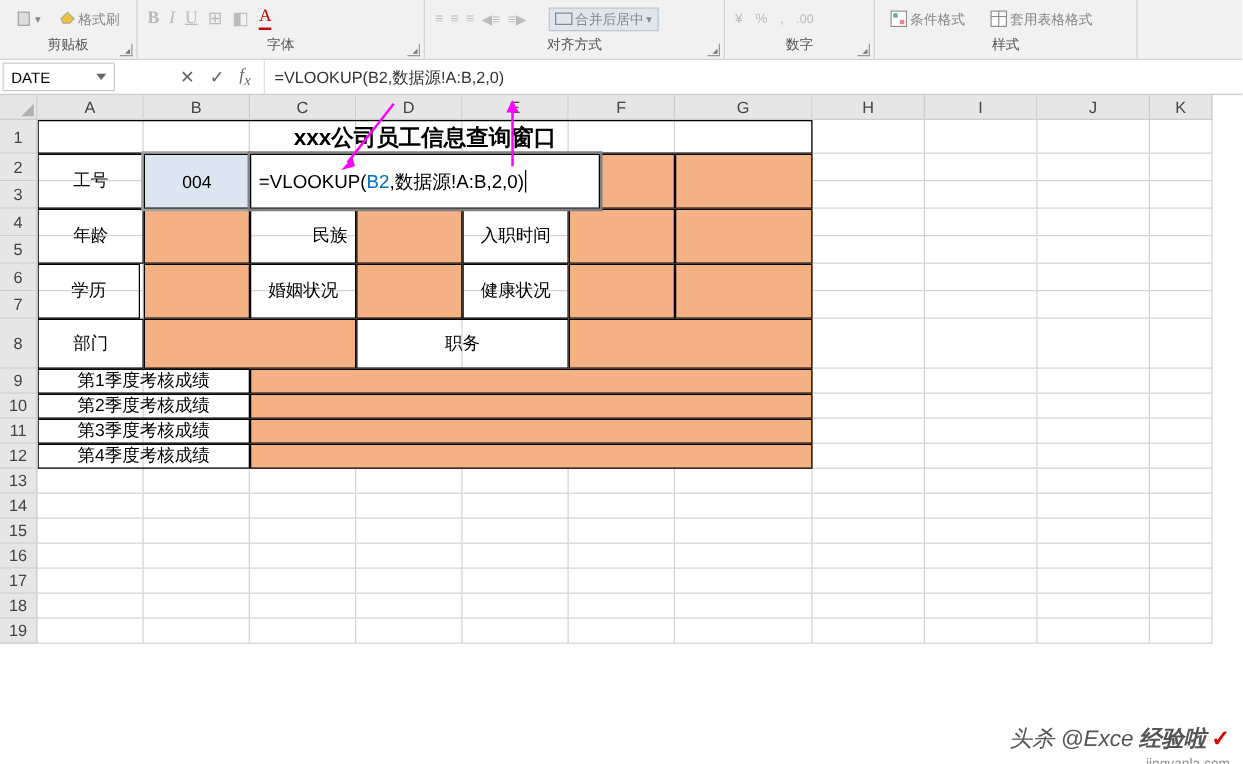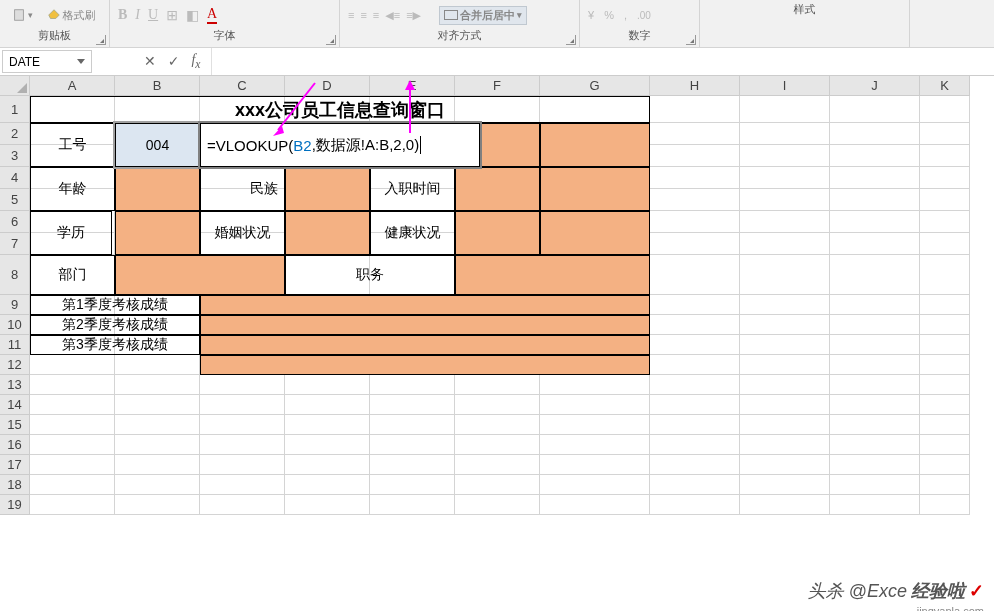--- a/index.html
+++ b/index.html
@@ -103,7 +103,7 @@
         <span style="color:#bbb;">◀≡</span>
         <span style="color:#bbb;">≡▶</span>
       </div>
-      <span class="ribbon-btn" style="margin-left:12px;background:#e0e6ed;border:1px solid #c0c8d0;padding:1px 4px;font-weight:bold;">
+      <span class="ribbon-btn" style="margin-left:12px;background:#e0e6ed;border:1px solid #c0c8d0;padding:1px 4px;">
         <span style="display:inline-block;width:14px;height:10px;border:1px solid #888;"></span>
         <span>合并后居中</span>
         <span style="font-size:9px;">▾</span>

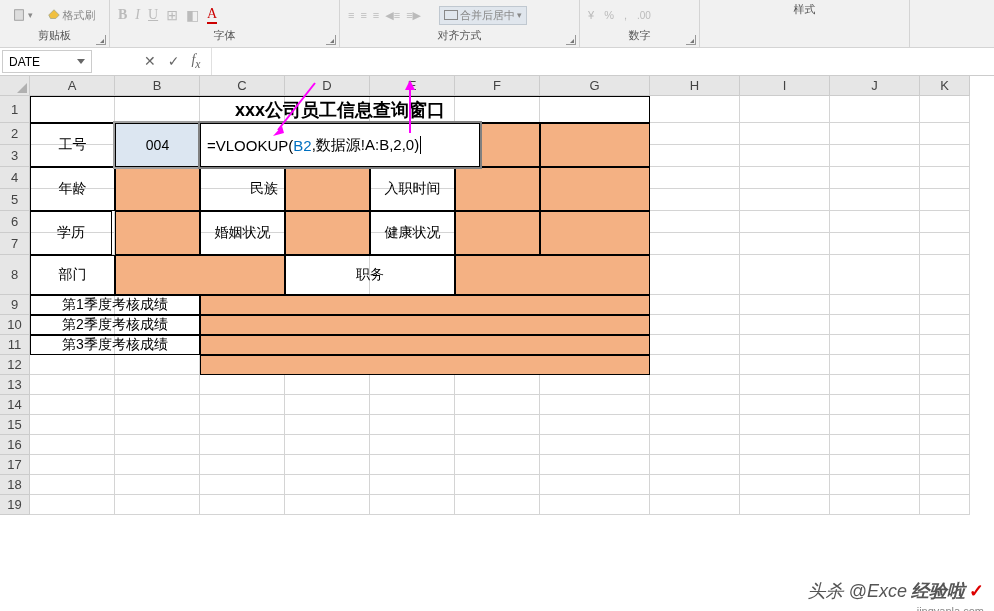--- a/index.html
+++ b/index.html
@@ -125,6 +125,24 @@
   </div>
 
   <div class="ribbon-group grp-styles">
+    <div class="ribbon-group-top" style="gap:12px;">
+      <span class="ribbon-btn">
+        <svg viewBox="0 0 16 16" width="14" height="14">
+            <rect x="1" y="1" width="14" height="14" fill="#fff" stroke="#888"></rect>
+            <rect x="3" y="3" width="4" height="4" fill="#6a9"></rect>
+            <rect x="9" y="9" width="4" height="4" fill="#e88"></rect>
+          </svg>
+        <span>条件格式</span>
+      </span>
+      <span class="ribbon-btn">
+        <svg viewBox="0 0 16 16" width="14" height="14">
+            <rect x="1" y="1" width="14" height="14" fill="#fff" stroke="#888"></rect>
+            <line x1="1" y1="6" x2="15" y2="6" stroke="#888"></line>
+            <line x1="8" y1="1" x2="8" y2="15" stroke="#888"></line>
+          </svg>
+        <span>套用表格格式</span>
+      </span>
+    </div>
     <div class="ribbon-group-label">样式</div>
   </div>
 </div>

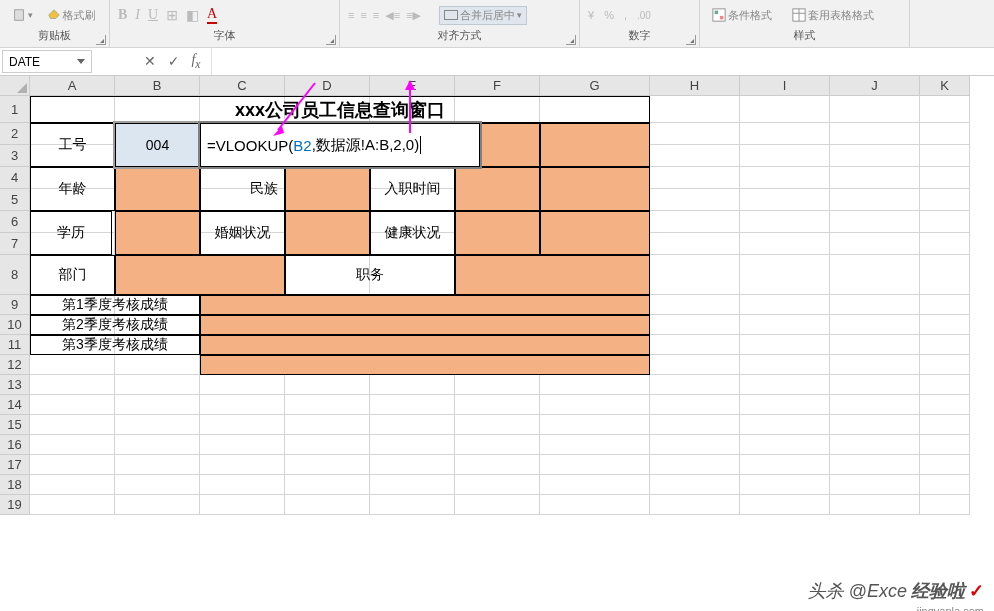--- a/index.html
+++ b/index.html
@@ -156,6 +156,9 @@
     <span class="fb-btn" style="font-style:normal;">✕</span>
     <span class="fb-btn" style="font-style:normal;">✓</span>
     <span class="fb-btn">f<sub>x</sub></span>
+  </div>
+  <div class="fb-input">
+    <span>=VLOOKUP(B2,数据源!A:B,2,0)</span>
   </div>
 </div>
 

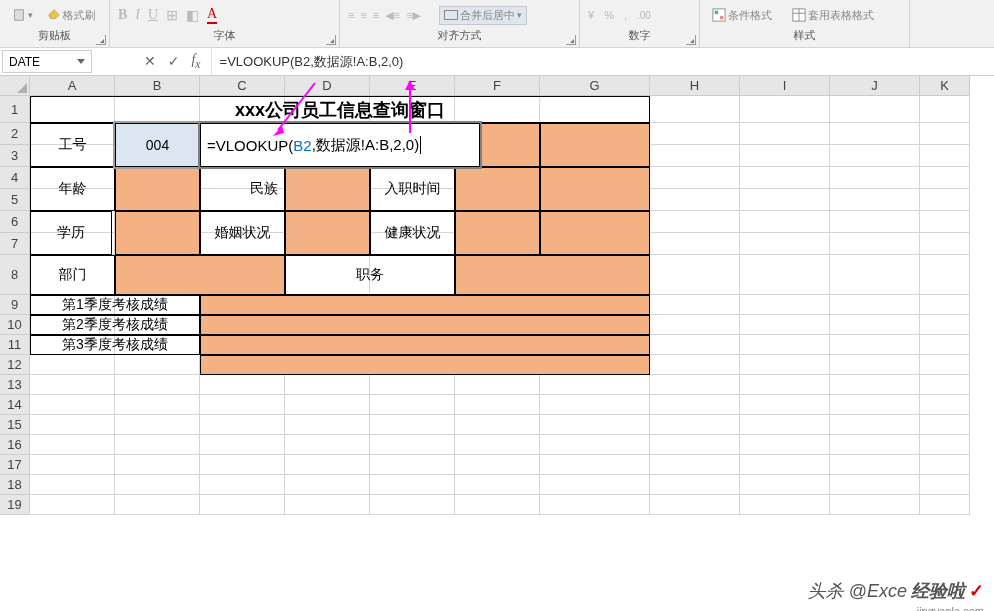--- a/index.html
+++ b/index.html
@@ -449,6 +449,7 @@
     <div class="data-cell bordered orange" style="left:170px;top:219px;width:450px;height:20px;"></div>
     <div class="data-cell bordered" style="left:0;top:239px;width:170px;height:20px;">第3季度考核成绩</div>
     <div class="data-cell bordered orange" style="left:170px;top:239px;width:450px;height:20px;"></div>
+    <div class="data-cell bordered" style="left:0;top:259px;width:170px;height:20px;">第4季度考核成绩</div>
     <div class="data-cell bordered orange" style="left:170px;top:259px;width:450px;height:20px;"></div>
 
   </div>

